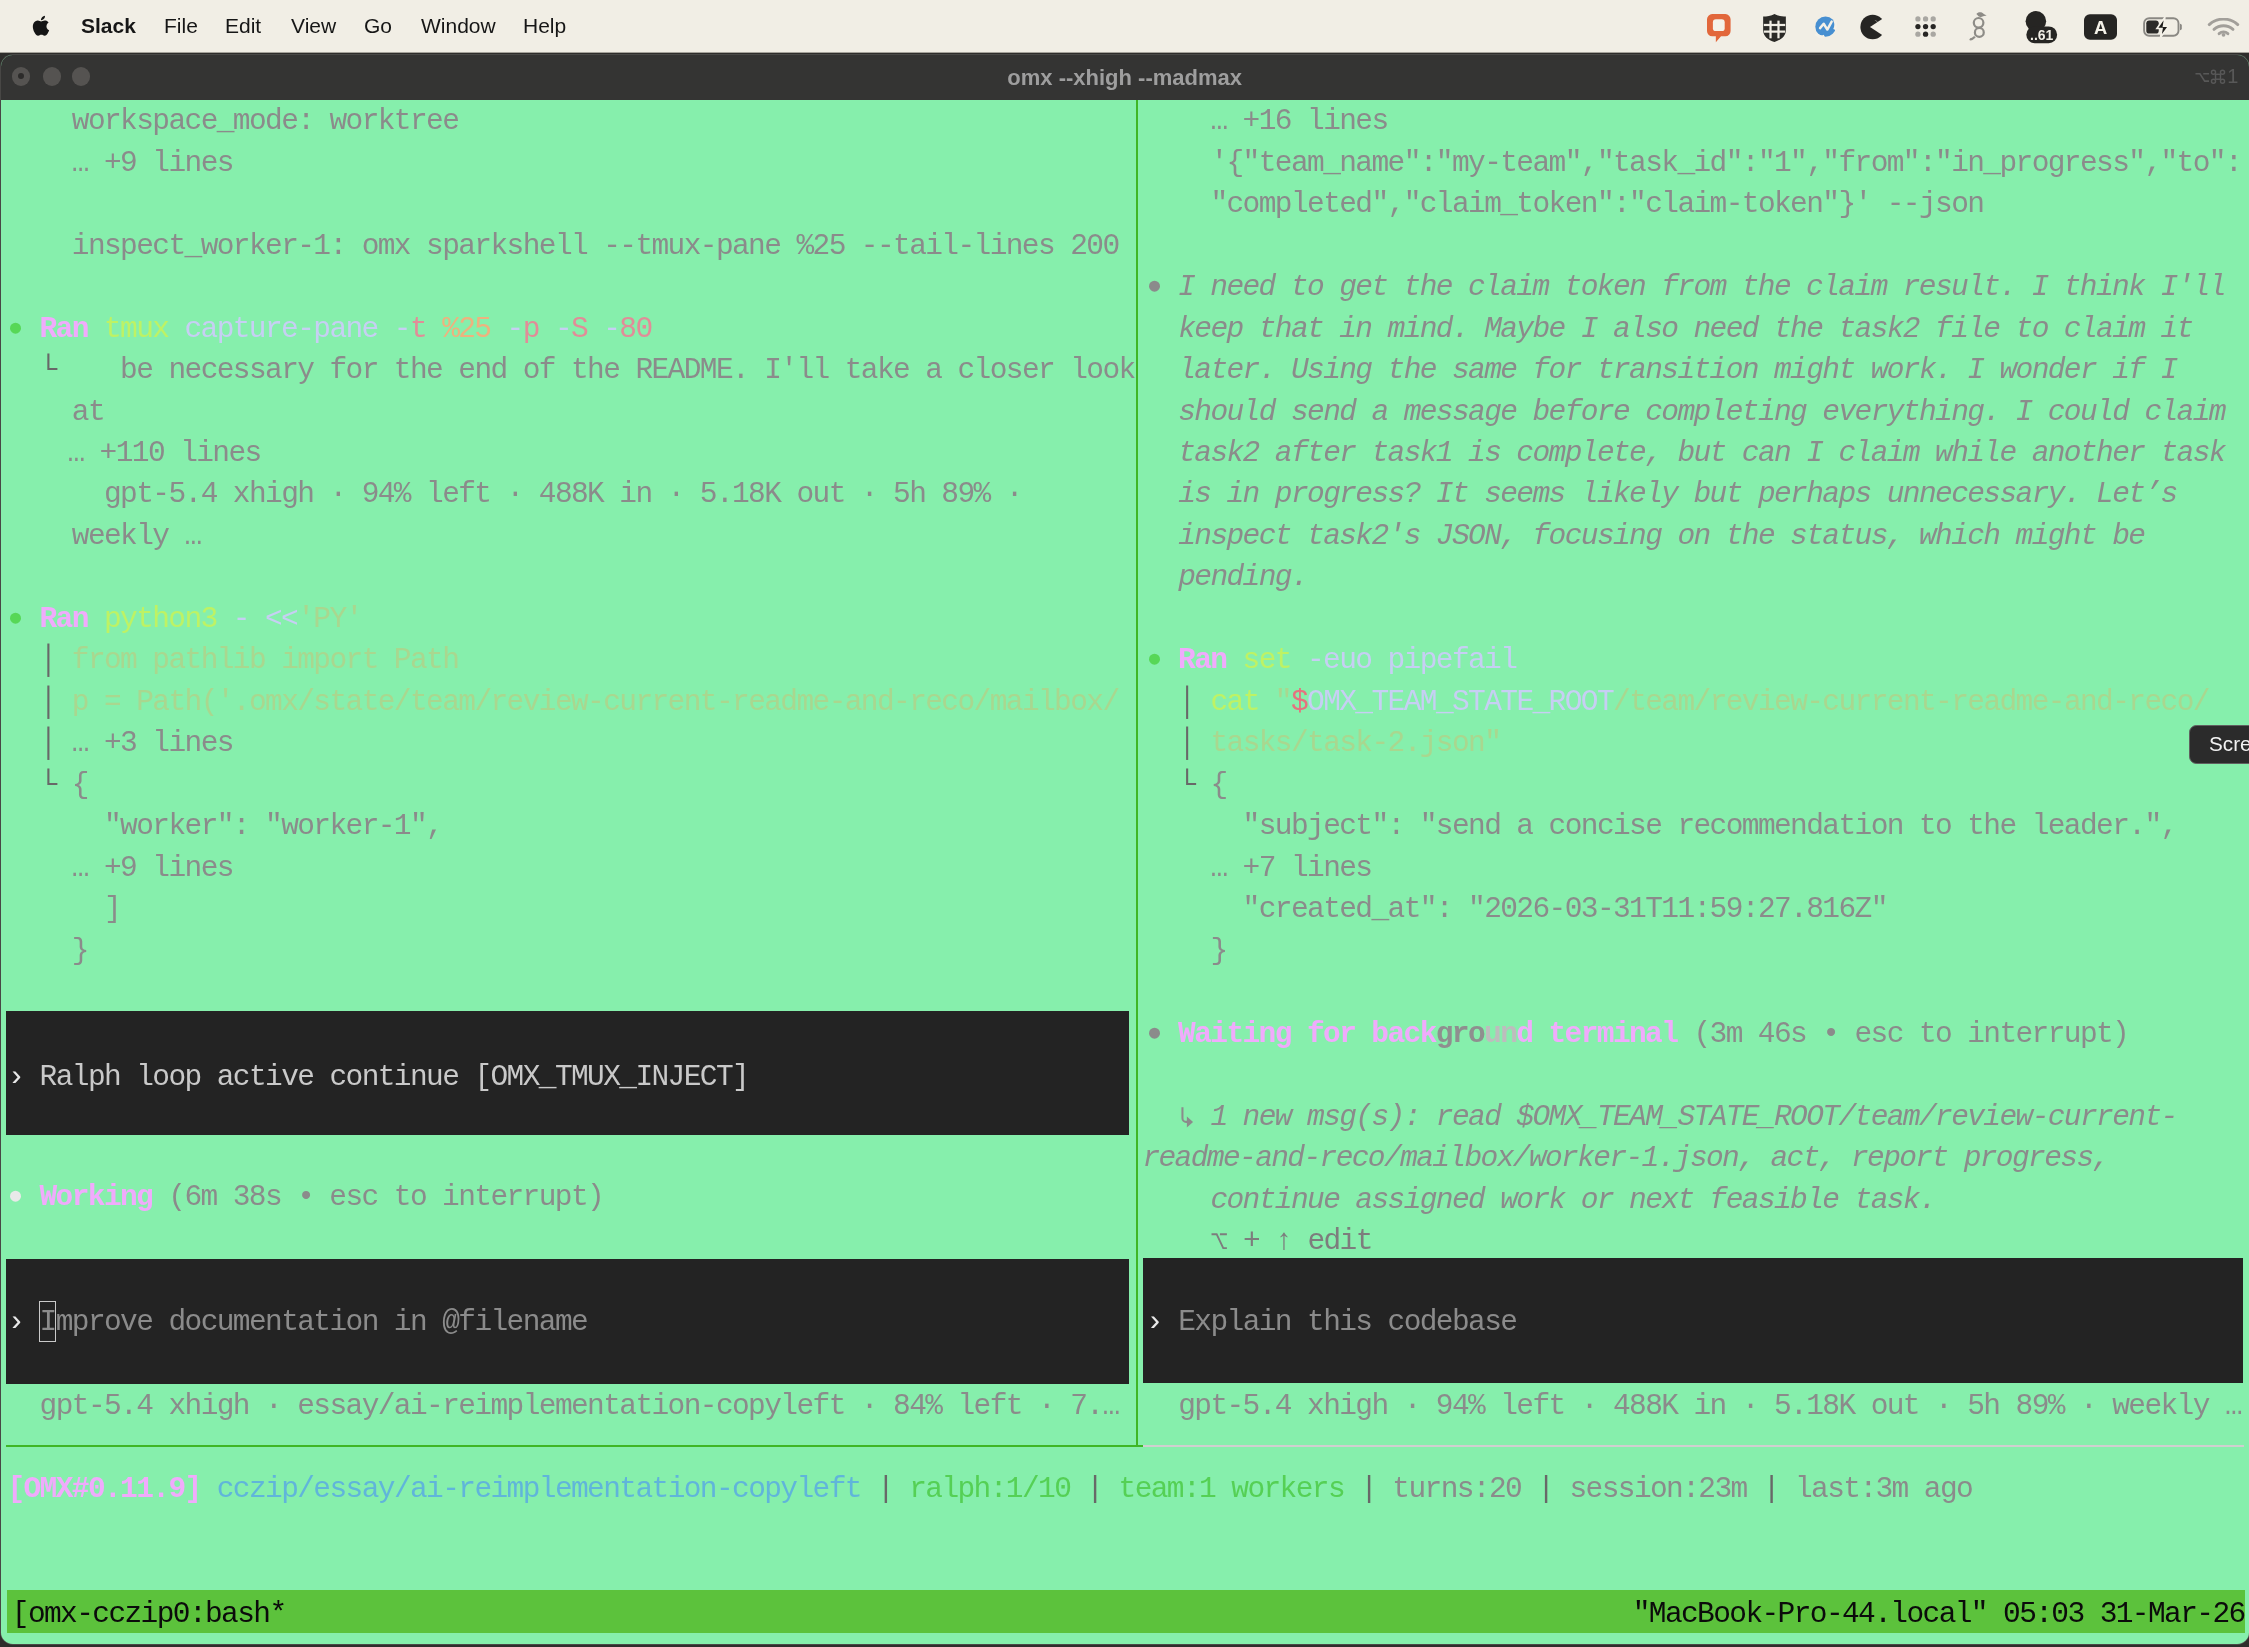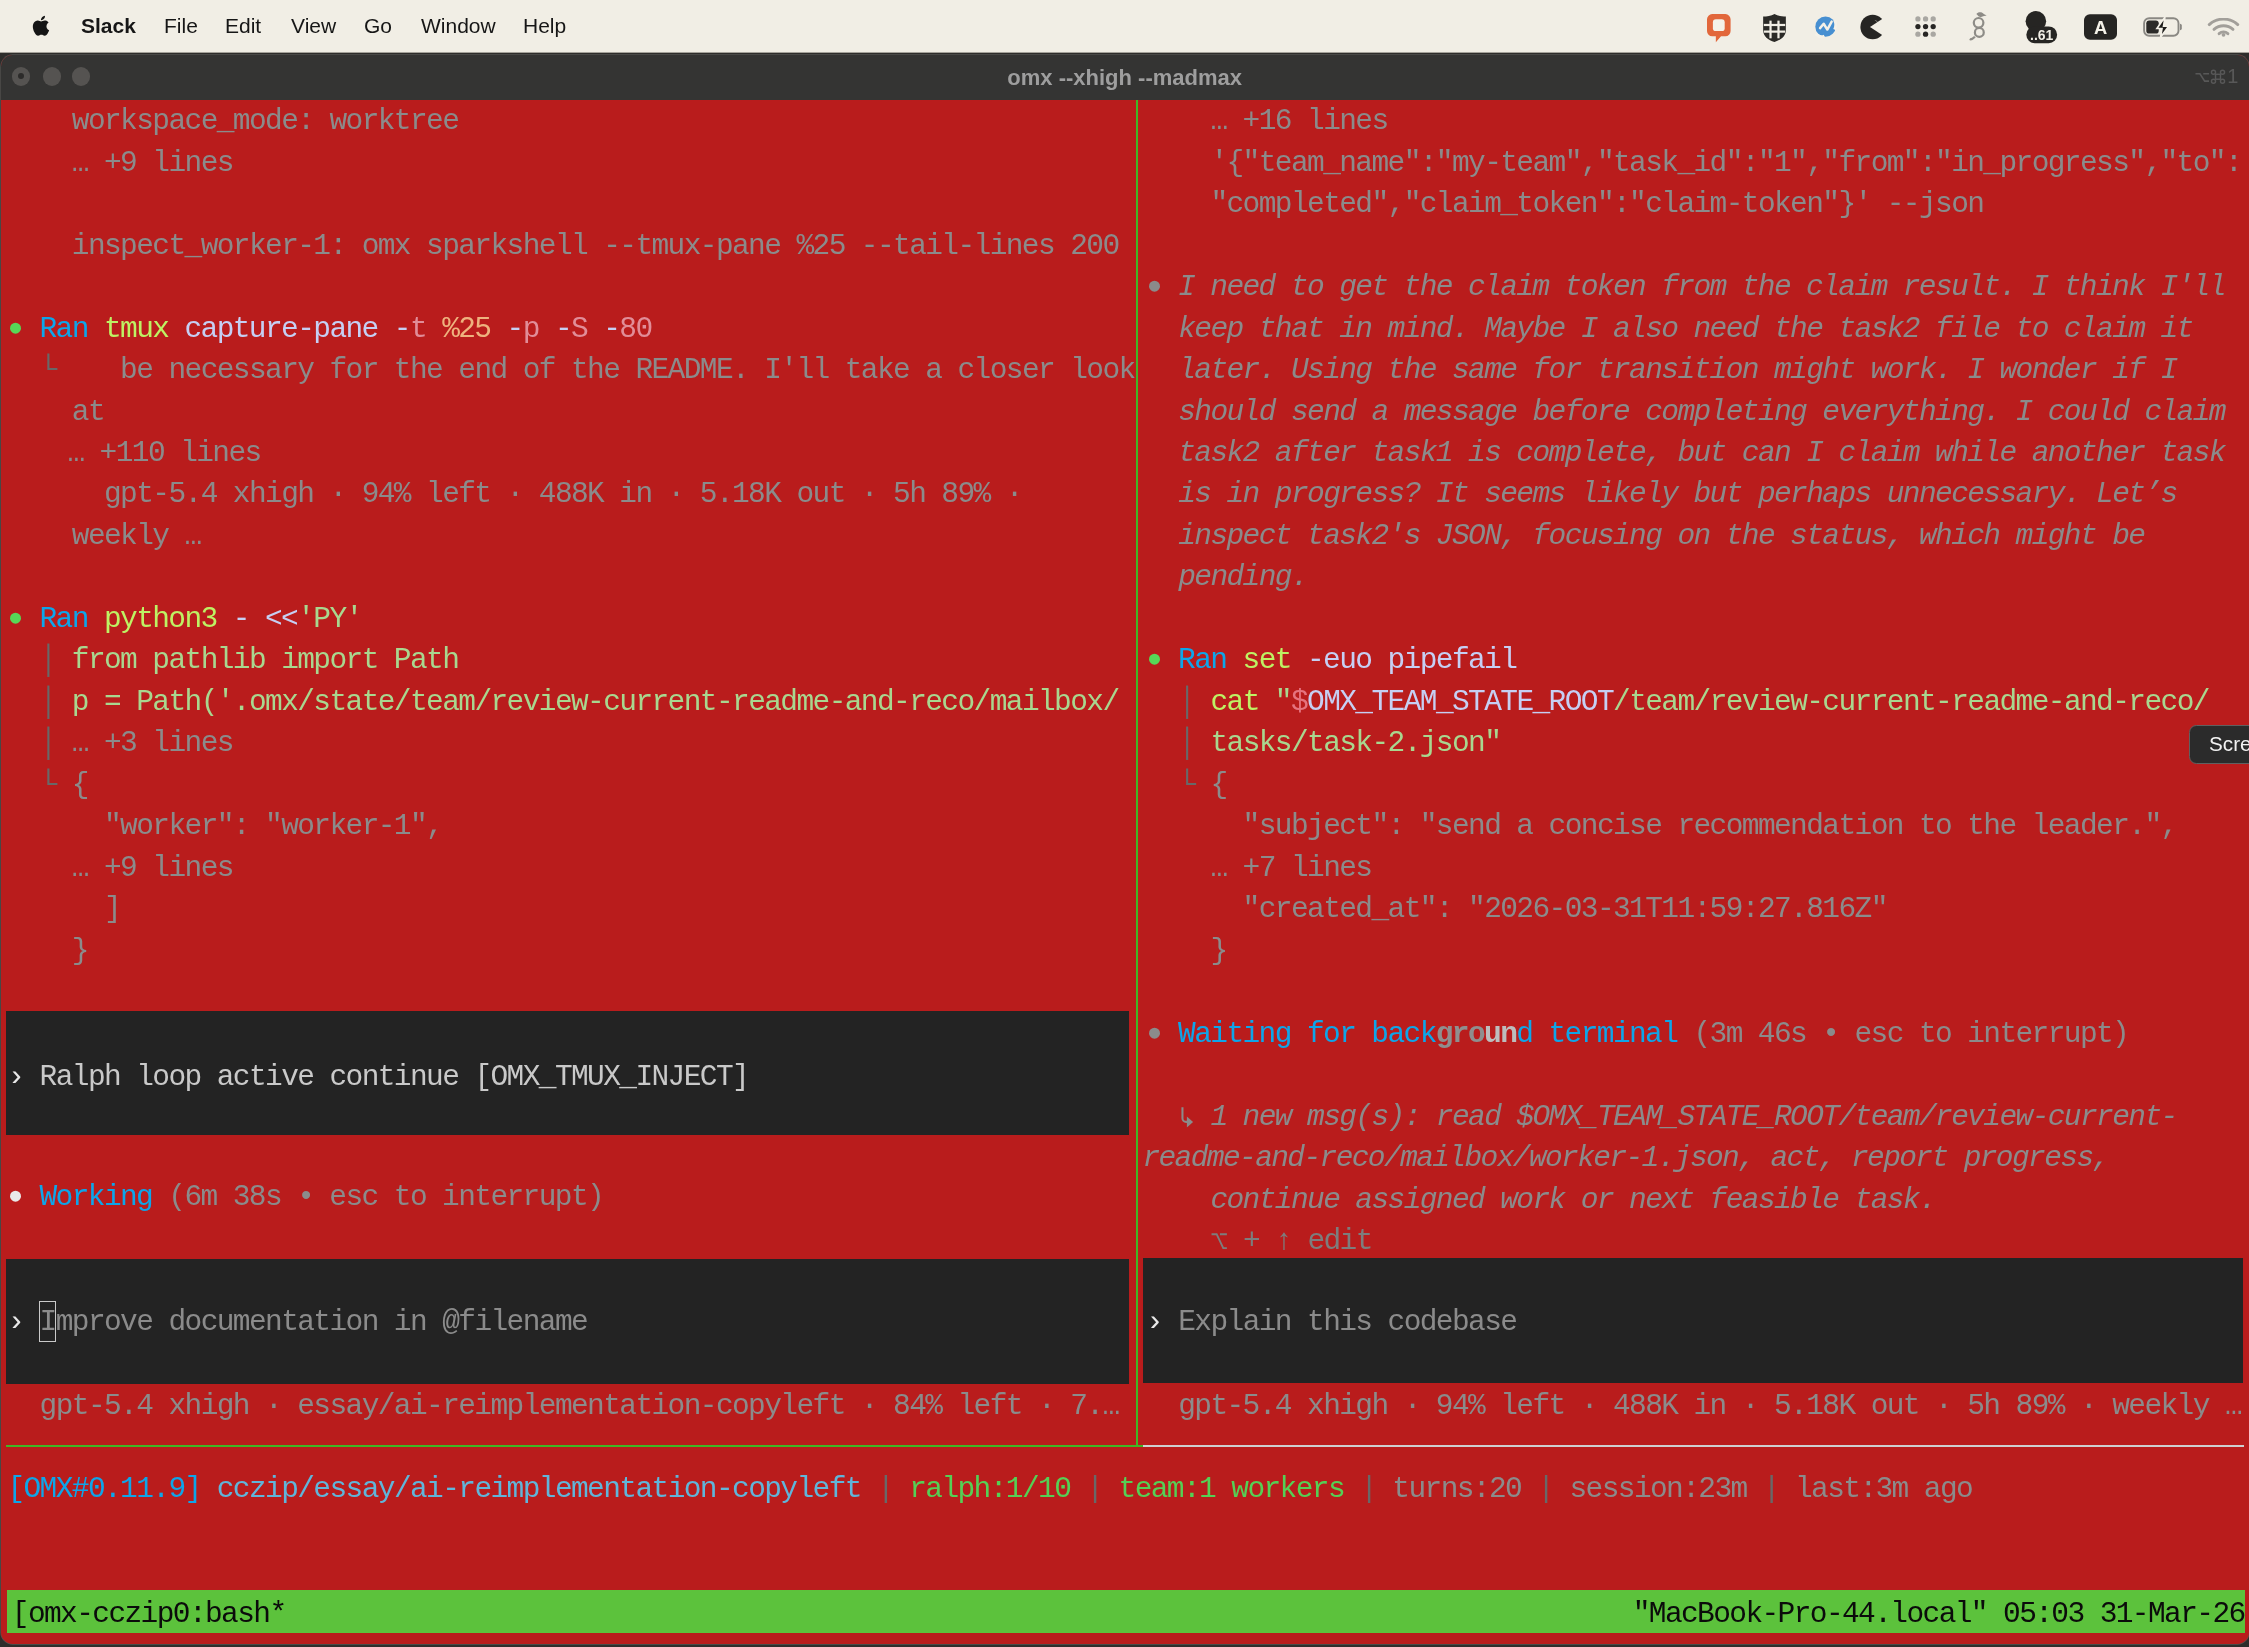--- a/index.html
+++ b/index.html
@@ -5,7 +5,7 @@
 #menubar {position:absolute;left:0;top:0;width:2250px;height:53px;background:#f1eee5;border-bottom:1.5px solid #a5a29a;box-sizing:border-box}
 .mitem {position:absolute;top:0;height:52px;line-height:52px;font-family:"Liberation Sans",sans-serif;font-size:21px;color:#161616}
 .mi {position:absolute}
-#window {position:absolute;left:0.7px;top:55px;width:2248px;height:1589px;background:#b91c1c;border-radius:11.8px;box-shadow:0 0 0 0.7px rgba(255,255,255,0.18)}
+#window {position:absolute;left:0.7px;top:55px;width:2248px;height:1589px;background:#86efac;border-radius:11.8px;box-shadow:0 0 0 0.7px rgba(255,255,255,0.18)}
 #titlebar {position:absolute;left:0;top:0;width:100%;height:45px;background:#343433;border-radius:11.8px 11.8px 0 0}
 #title {position:absolute;left:0;top:0;width:100%;height:45px;line-height:45px;text-align:center;font-family:"Liberation Sans",sans-serif;font-size:22px;font-weight:bold;color:#9e9e9e}
 .tl {position:absolute;top:12px;width:18.5px;height:18.5px;border-radius:50%;background:#555351}

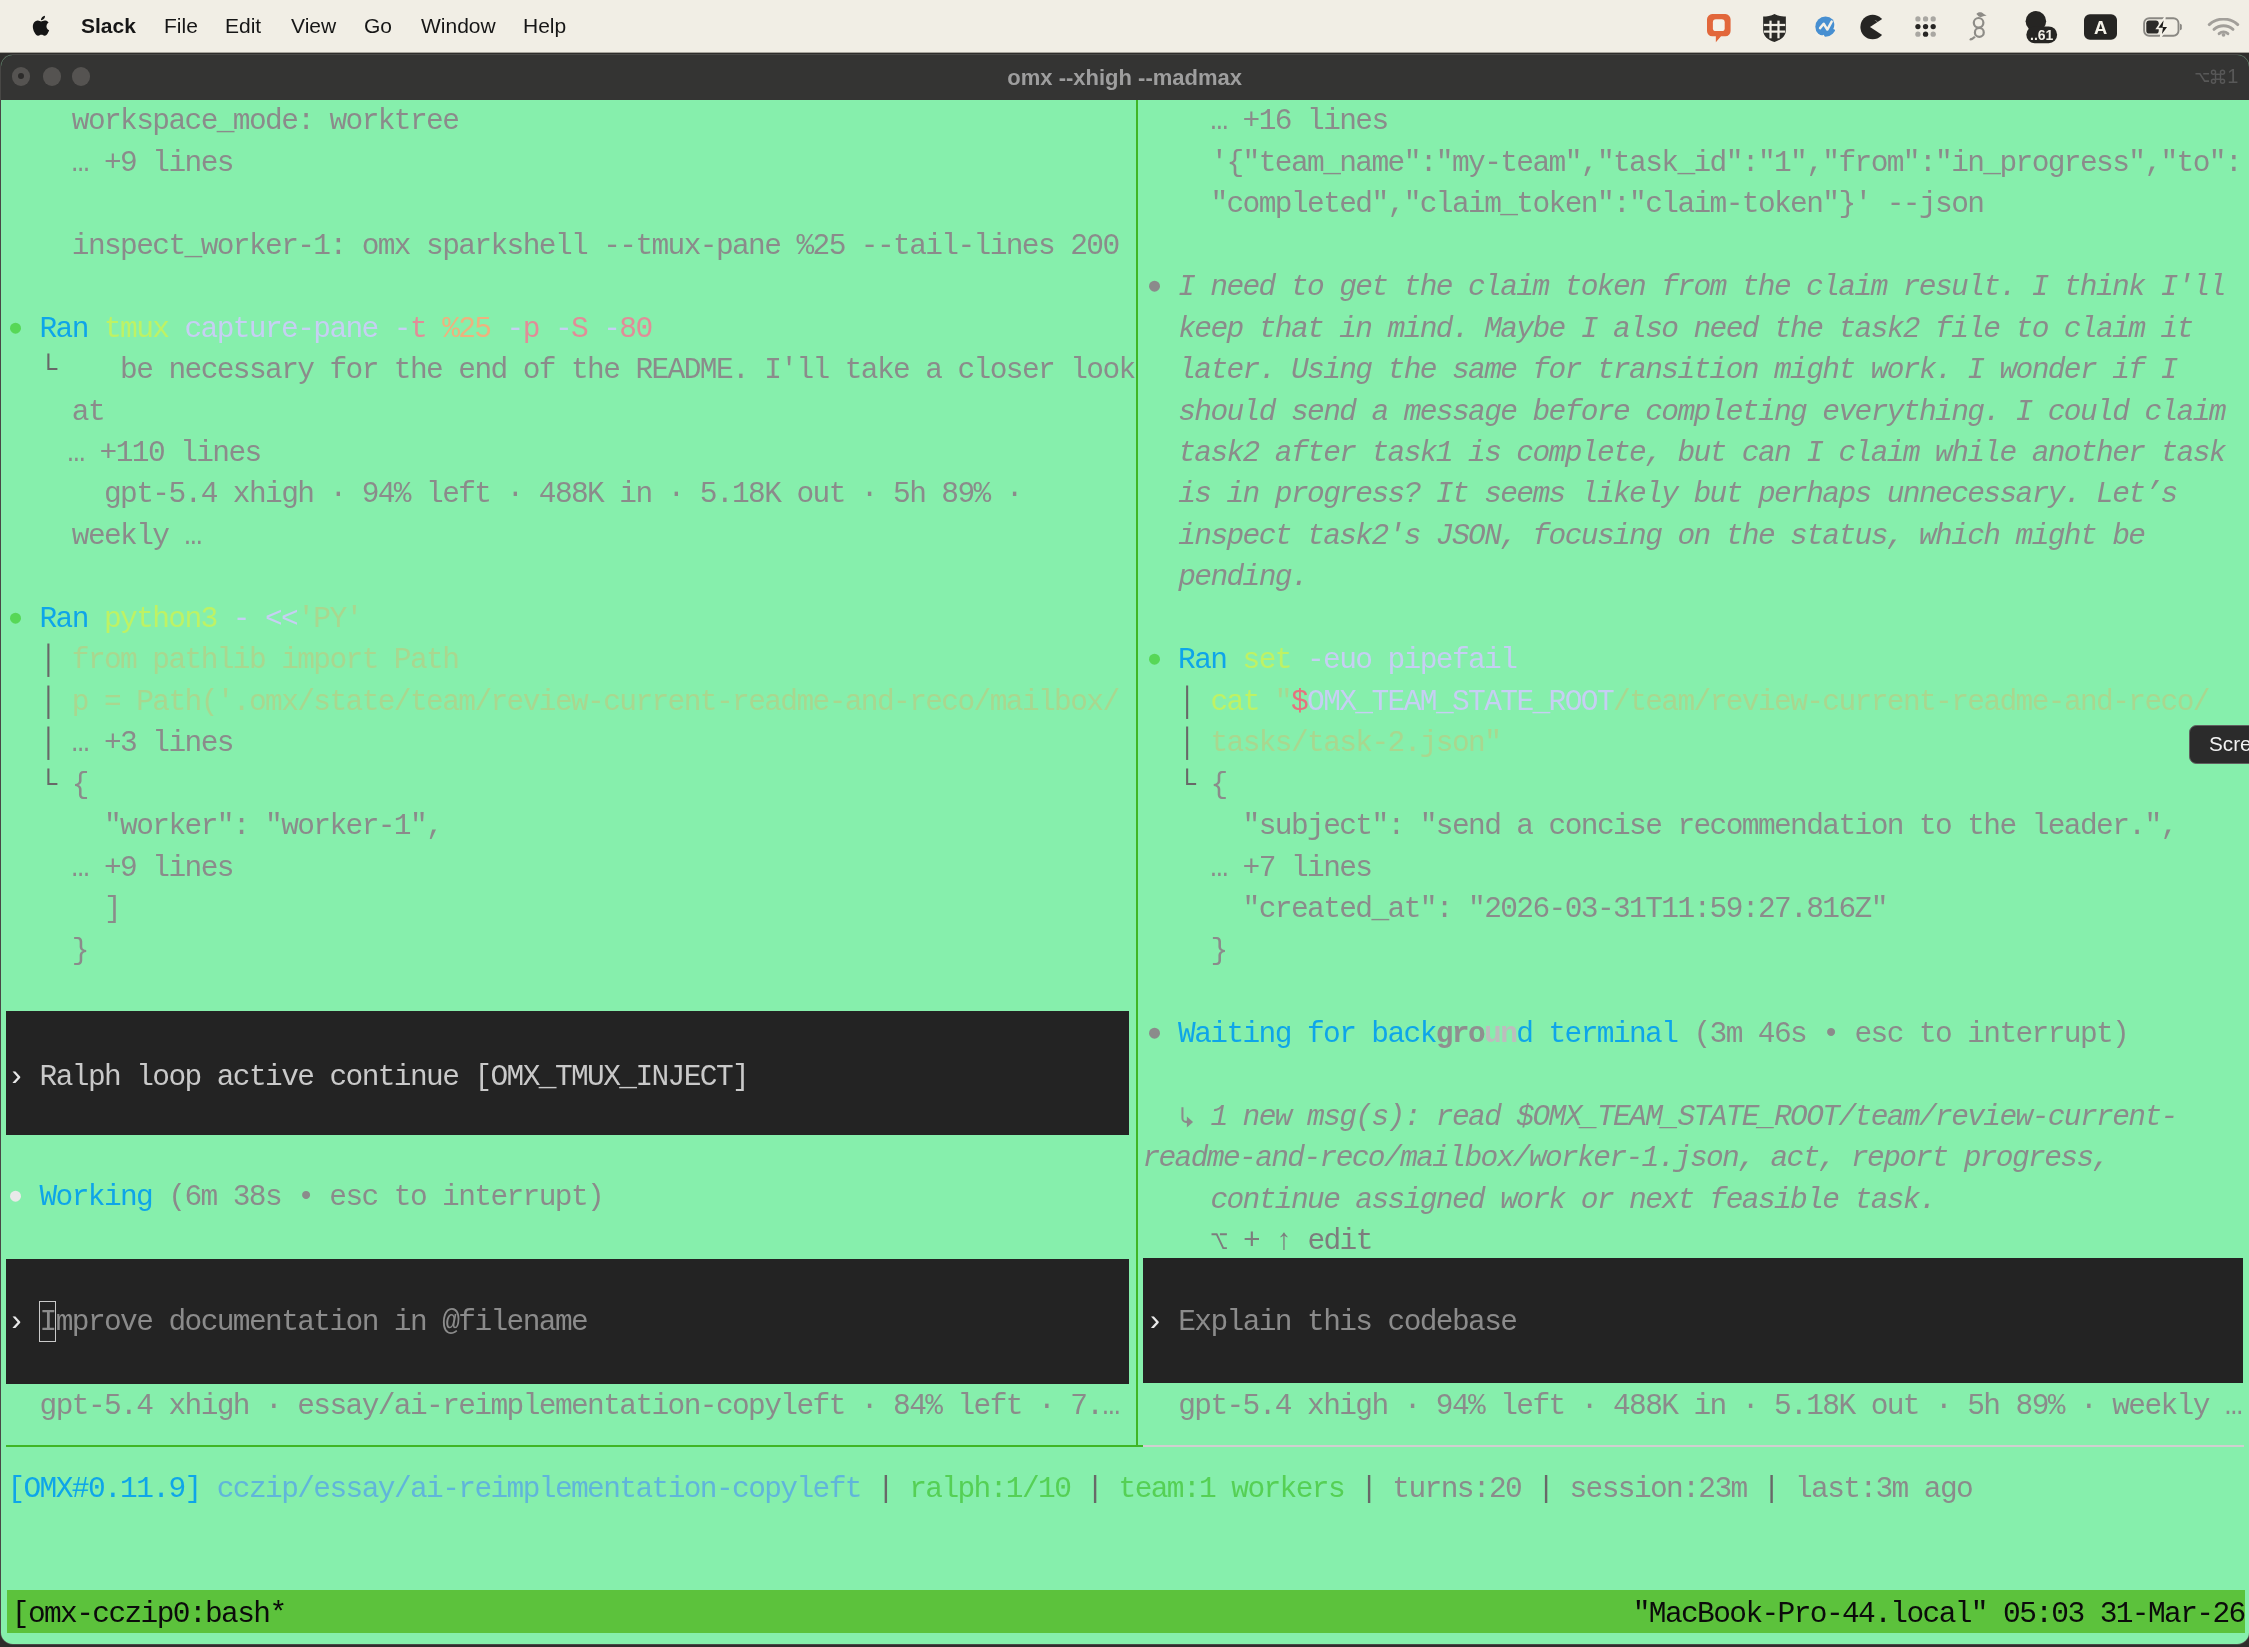--- a/index.html
+++ b/index.html
@@ -14,7 +14,7 @@
 #term {position:absolute;left:0;top:0;width:2250px;height:1648px;font-family:"Liberation Mono",monospace;font-size:29.5px;letter-spacing:-1.6px}
 .row {position:absolute;white-space:pre;line-height:41px;height:41px}
 .g {color:#8b8b8b} .dg {color:#686868} .dm {color:#7d7d7d}
-.w {color:#0ea5e9;font-weight:normal} .wn {color:#e9e9e9} .lgy {color:#c9c9c9}
+.w {color:#f0abfc;font-weight:bold} .wn {color:#e9e9e9} .lgy {color:#c9c9c9}
 .bl {color:#bef264} .pw {color:#c6cff3} .pk {color:#e18d98} .or {color:#eeb27e}
 .gr {color:#a9d78f} .rd {color:#e5737f} .cy {color:#60b5da} .lg {color:#55d055}
 .it {font-style:italic}

